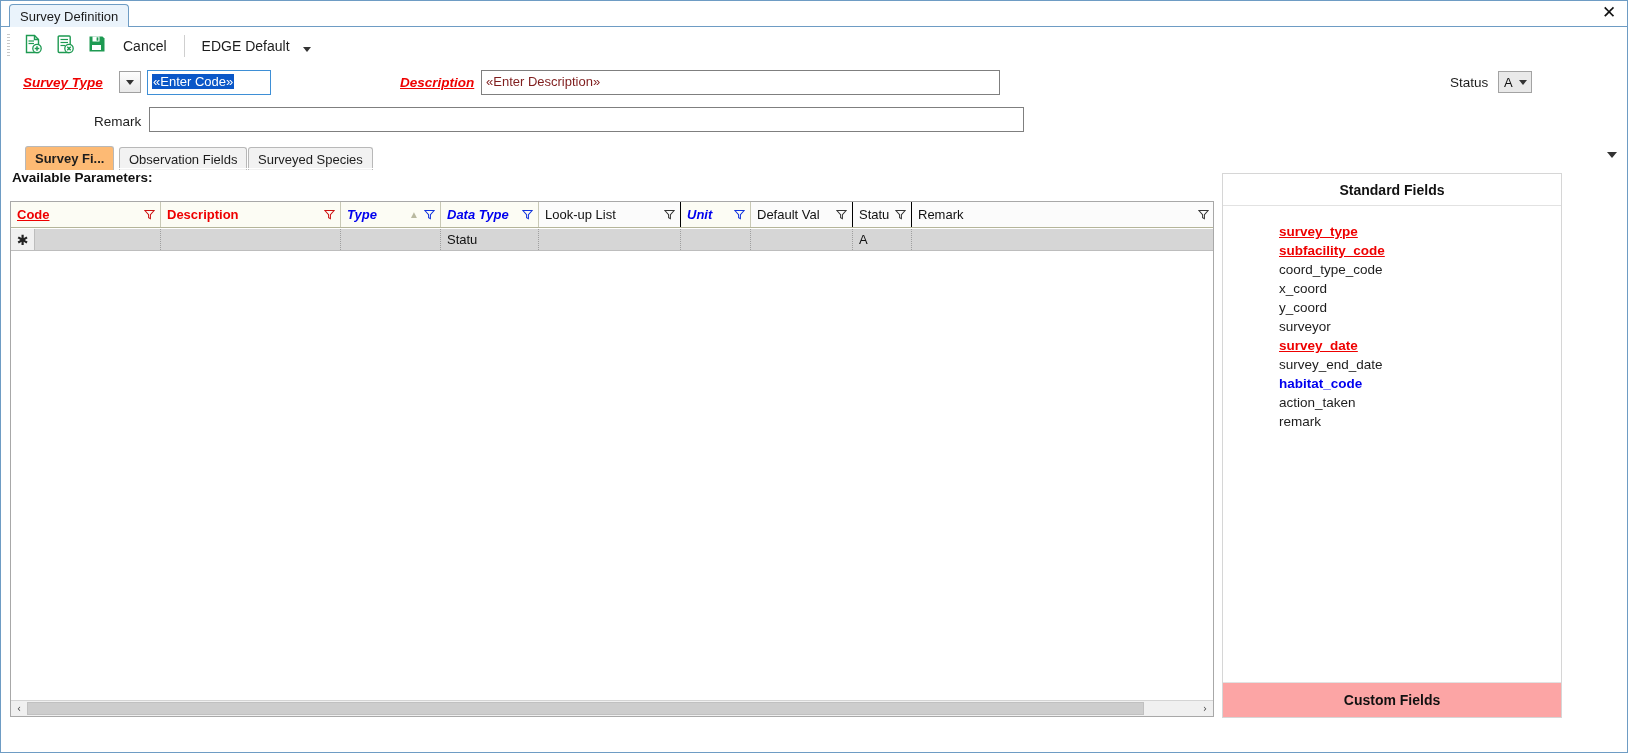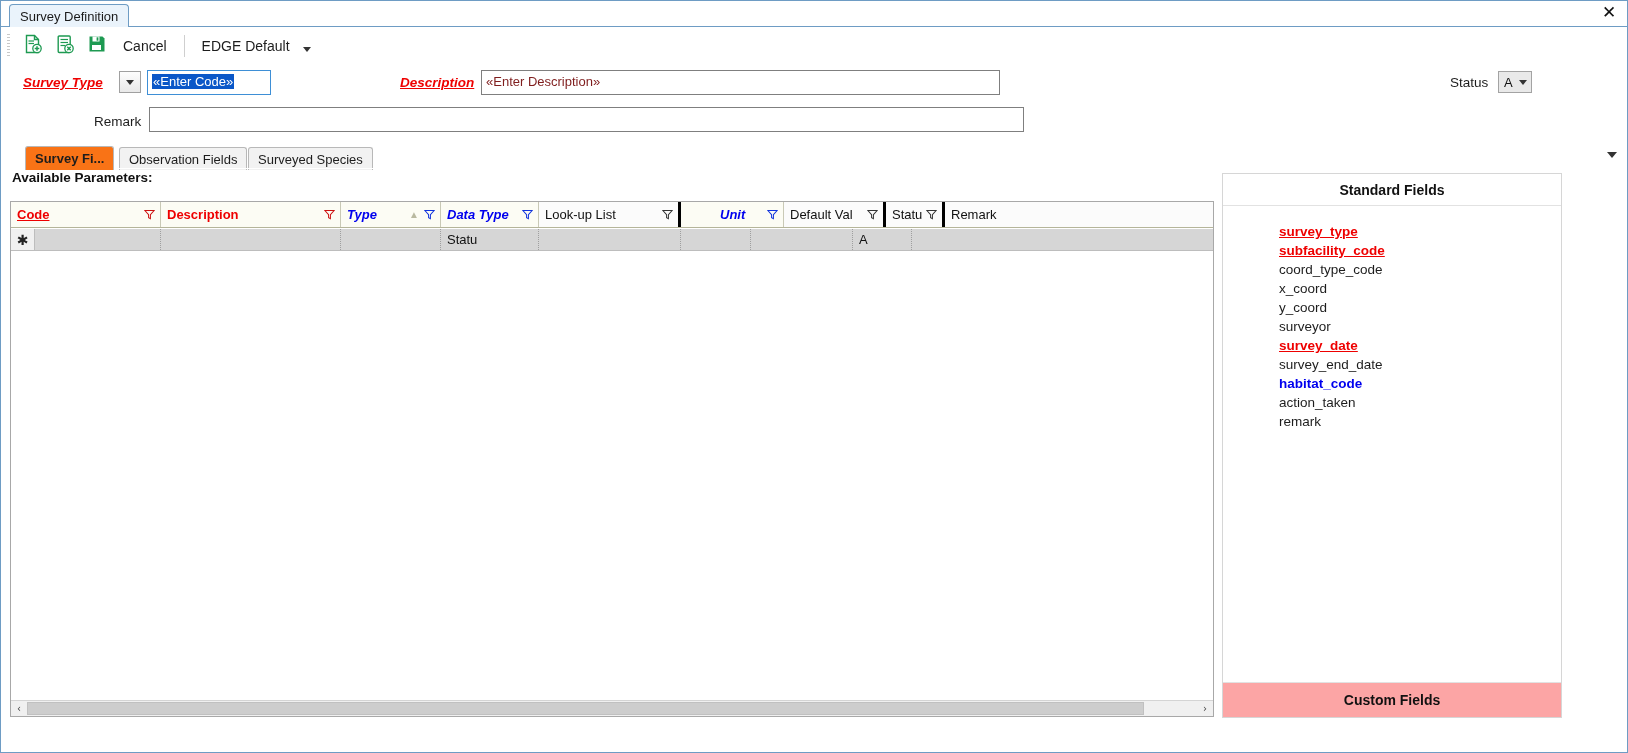--- a/index.html
+++ b/index.html
@@ -150,7 +150,7 @@
     cursor: pointer;
   }
   .ui-tab.active {
-    background: #f97316; font-weight: bold; top: 0; height: 24px;
+    background: #fdba74; font-weight: bold; top: 0; height: 24px;
     border-color: #b8b8b8; z-index: 3;
   }
   .tabs-overflow {

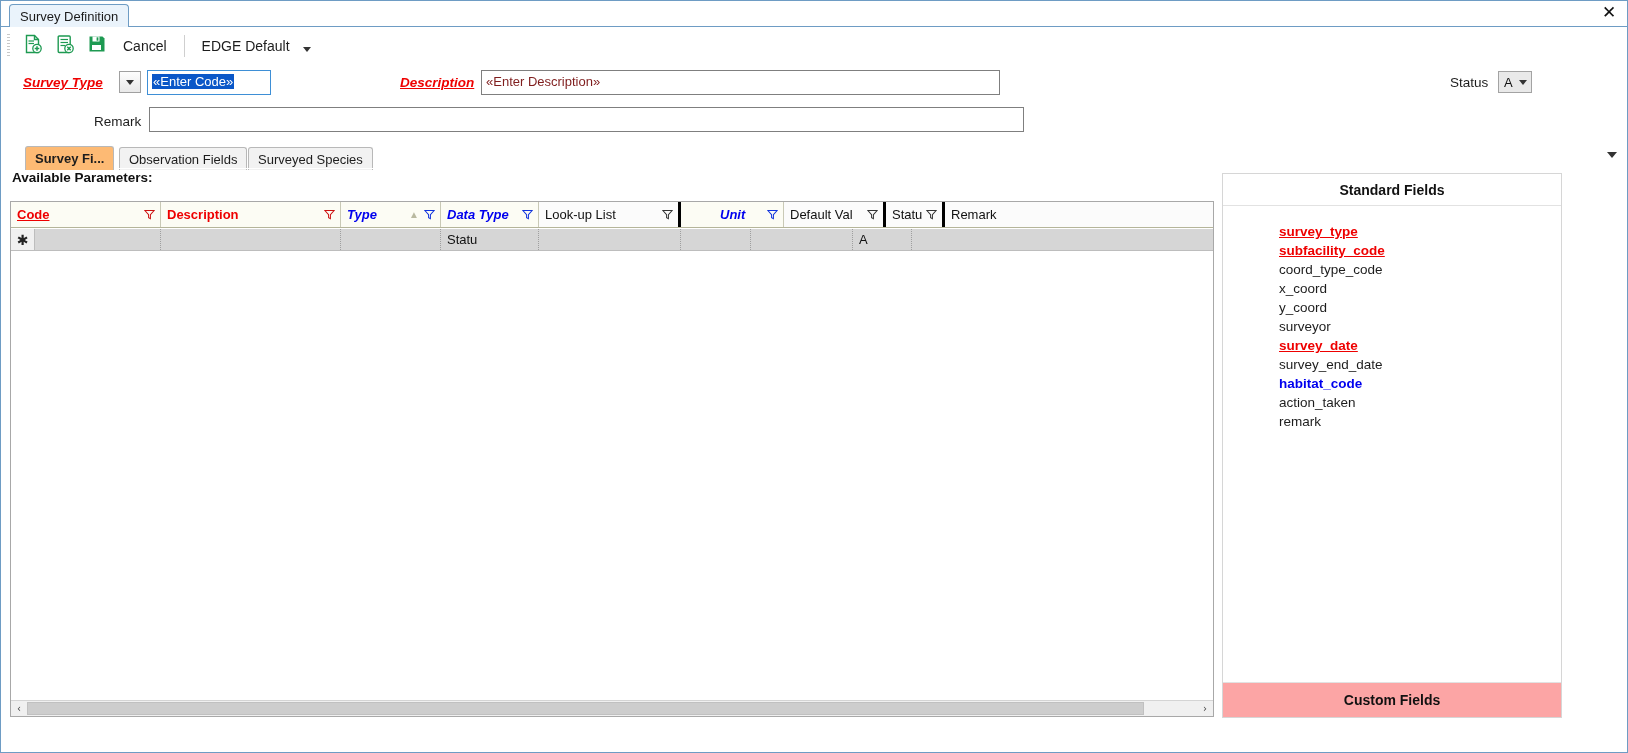--- a/index.html
+++ b/index.html
@@ -190,7 +190,7 @@
     overflow: hidden; white-space: nowrap;
     cursor: pointer;
   }
-  .gh-cell.plain { background: #fbfbfb; border-right: 3px solid #000000; justify-content: flex-end; }
+  .gh-cell.plain { background: #fbfbfb; border-right: 1px solid #000000; justify-content: flex-end; }
   .gh-title { flex: 1 1 auto; overflow: hidden; }
   .gh-title.req { color: #ee0000; font-weight: bold; text-decoration: underline; }
   .gh-title.req-nounder { color: #ee0000; font-weight: bold; }

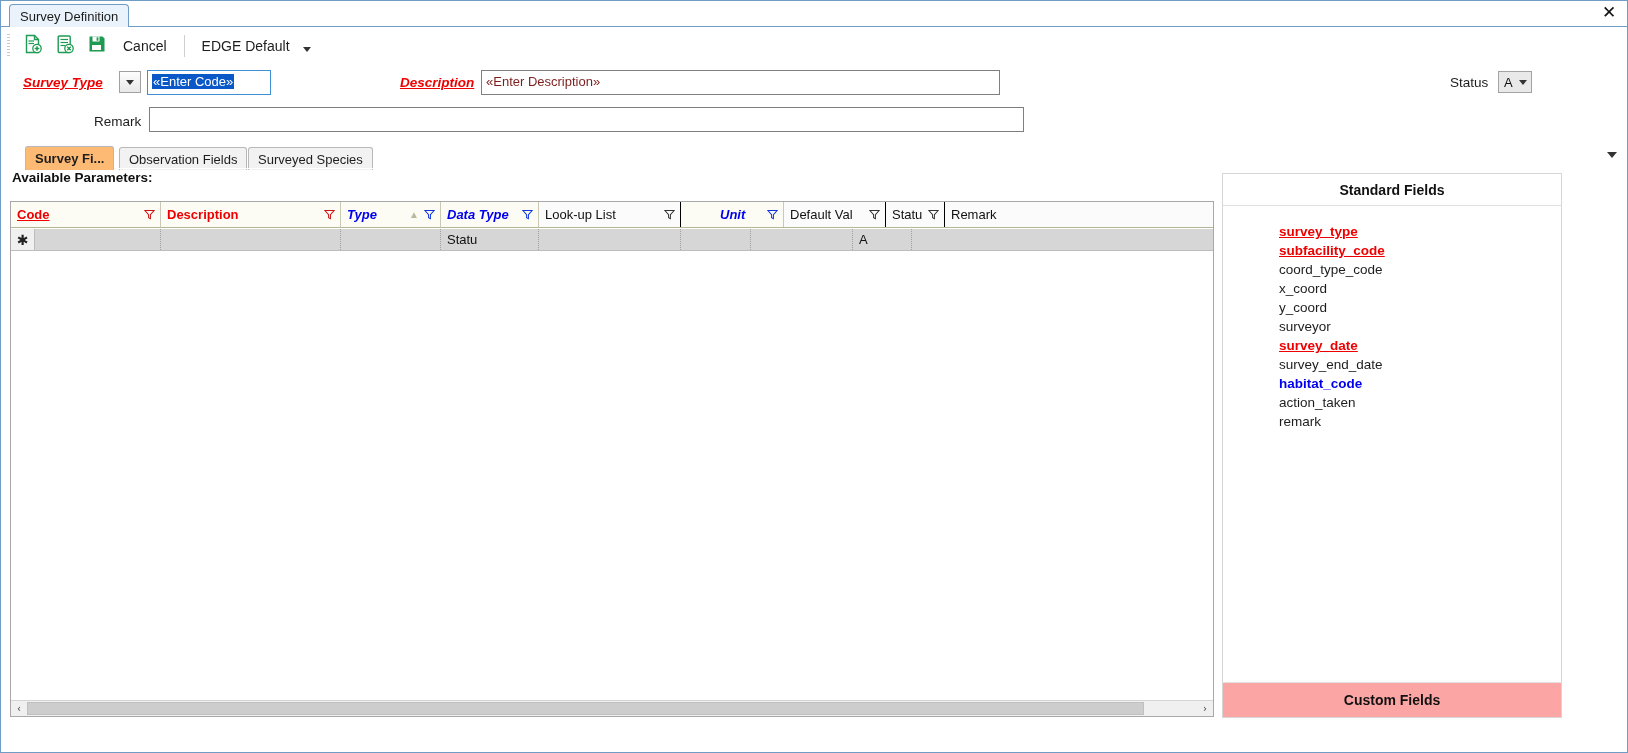--- a/index.html
+++ b/index.html
@@ -413,7 +413,7 @@
             <path d="M1 1.6h10L7 6.2v4.4L5 9.4V6.2z" fill="none" stroke="#333" stroke-width="1.1"></path>
           </svg>
         </div>
-        <div class="gh-cell" style="width: 70px; flex: 0 0 70px; margin-left: 33px;">
+        <div class="gh-cell" style="width: 70px; flex: 0 0 70px;">
           <span class="gh-title key">Unit</span>
           <svg class="funnel" viewBox="0 0 12 12">
             <path d="M1 1.6h10L7 6.2v4.4L5 9.4V6.2z" fill="none" stroke="#1133dd" stroke-width="1.1"></path>

